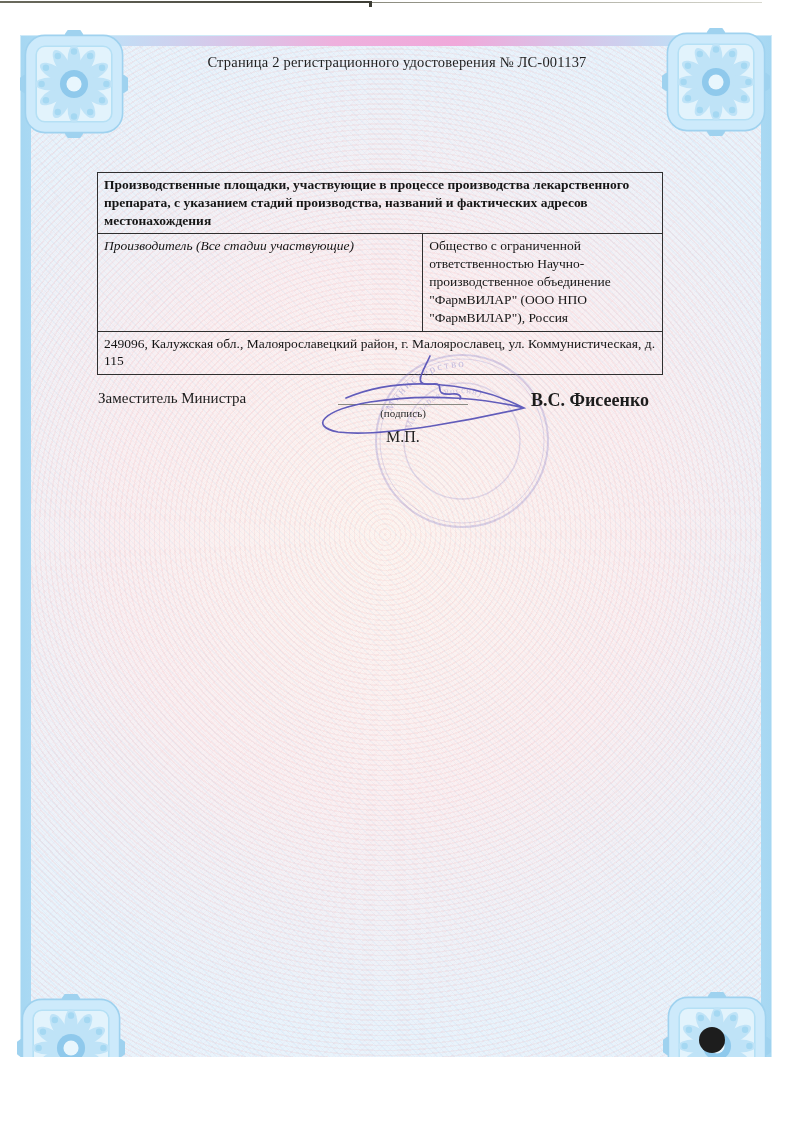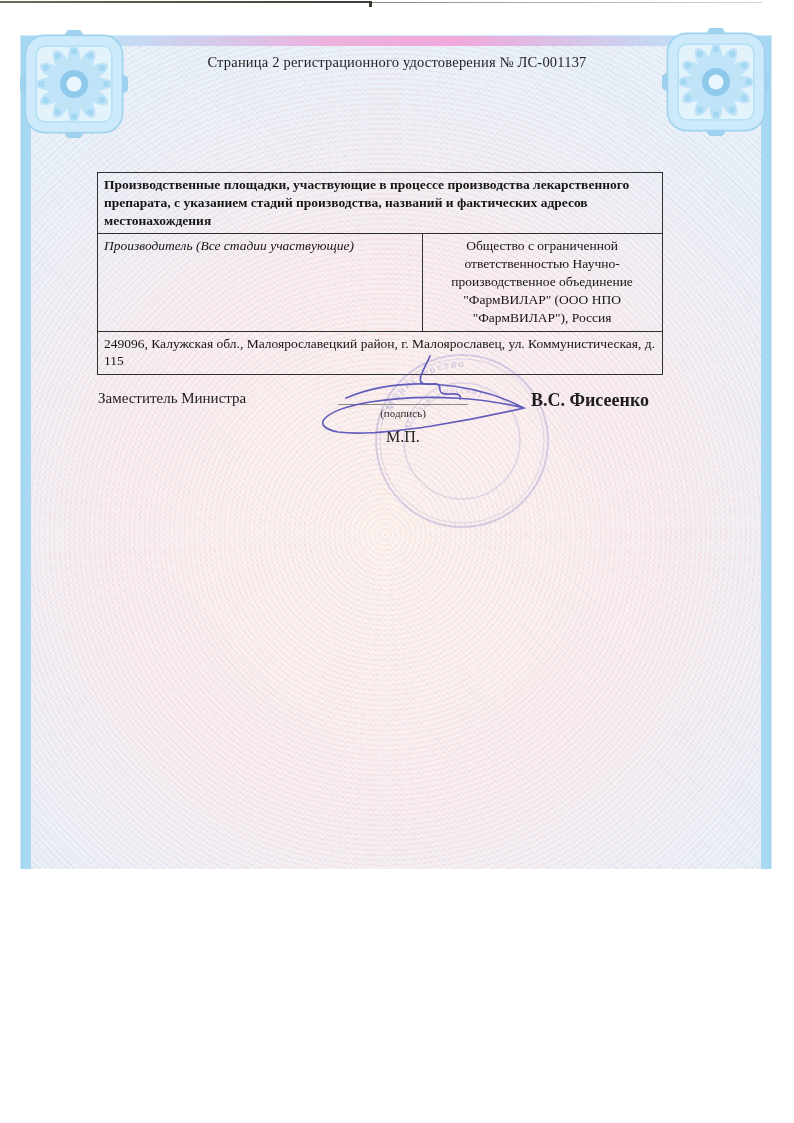--- a/index.html
+++ b/index.html
@@ -4,7 +4,7 @@
 <style>
   html,body{margin:0;padding:0;background:#ffffff;}
   .page{
-    position:relative; width:794px; height:869px; background:#ffffff;
+    position:relative; width:794px; height:1057px; background:#ffffff;
     font-family:"Liberation Serif","DejaVu Serif",serif; color:#1c1c1c; overflow:hidden;
   }
   

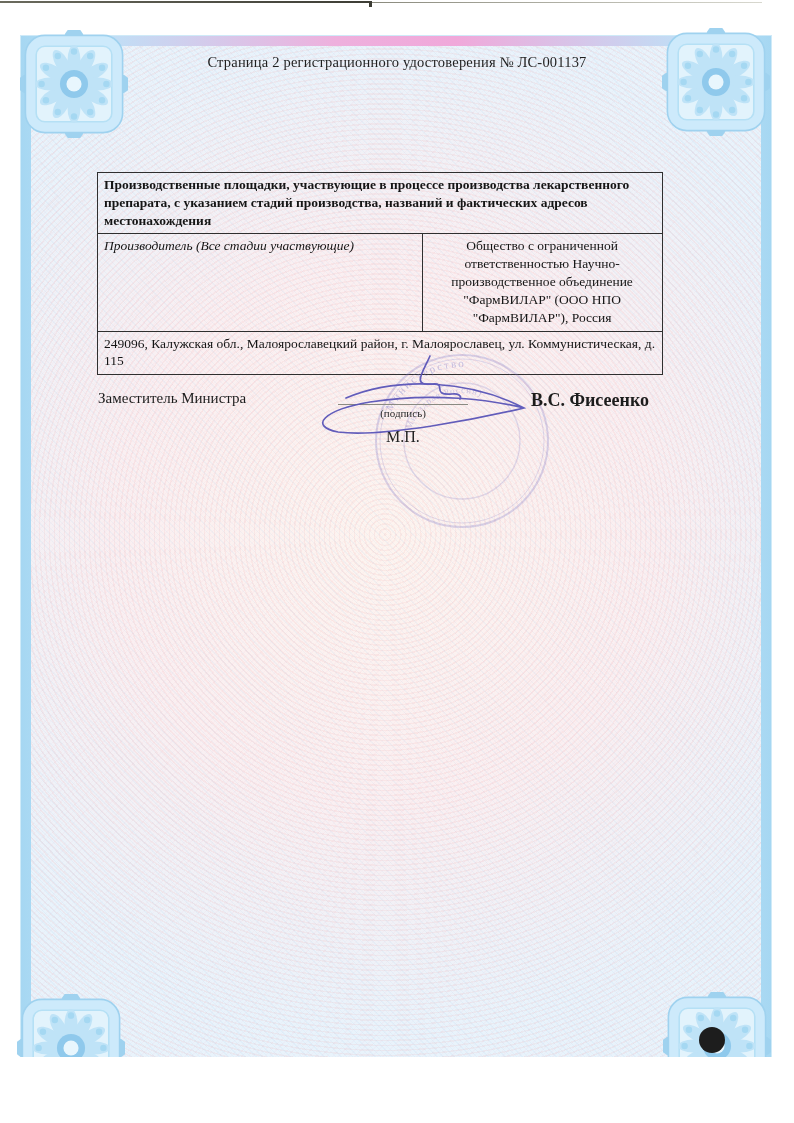--- a/index.html
+++ b/index.html
@@ -53,7 +53,7 @@
   table.sites td{border:1.4px solid #2f2f2f; padding:3px 7px 4px 6px; vertical-align:top;}
   td.tbl-head{font-weight:bold;}
   td.producer-label{width:330px; font-style:italic;}
-  td.producer-value{width:236px;text-align:center;}
+  td.producer-value{width:236px;}
   td.address-cell{padding-top:4px; padding-bottom:6px;}
 
   

